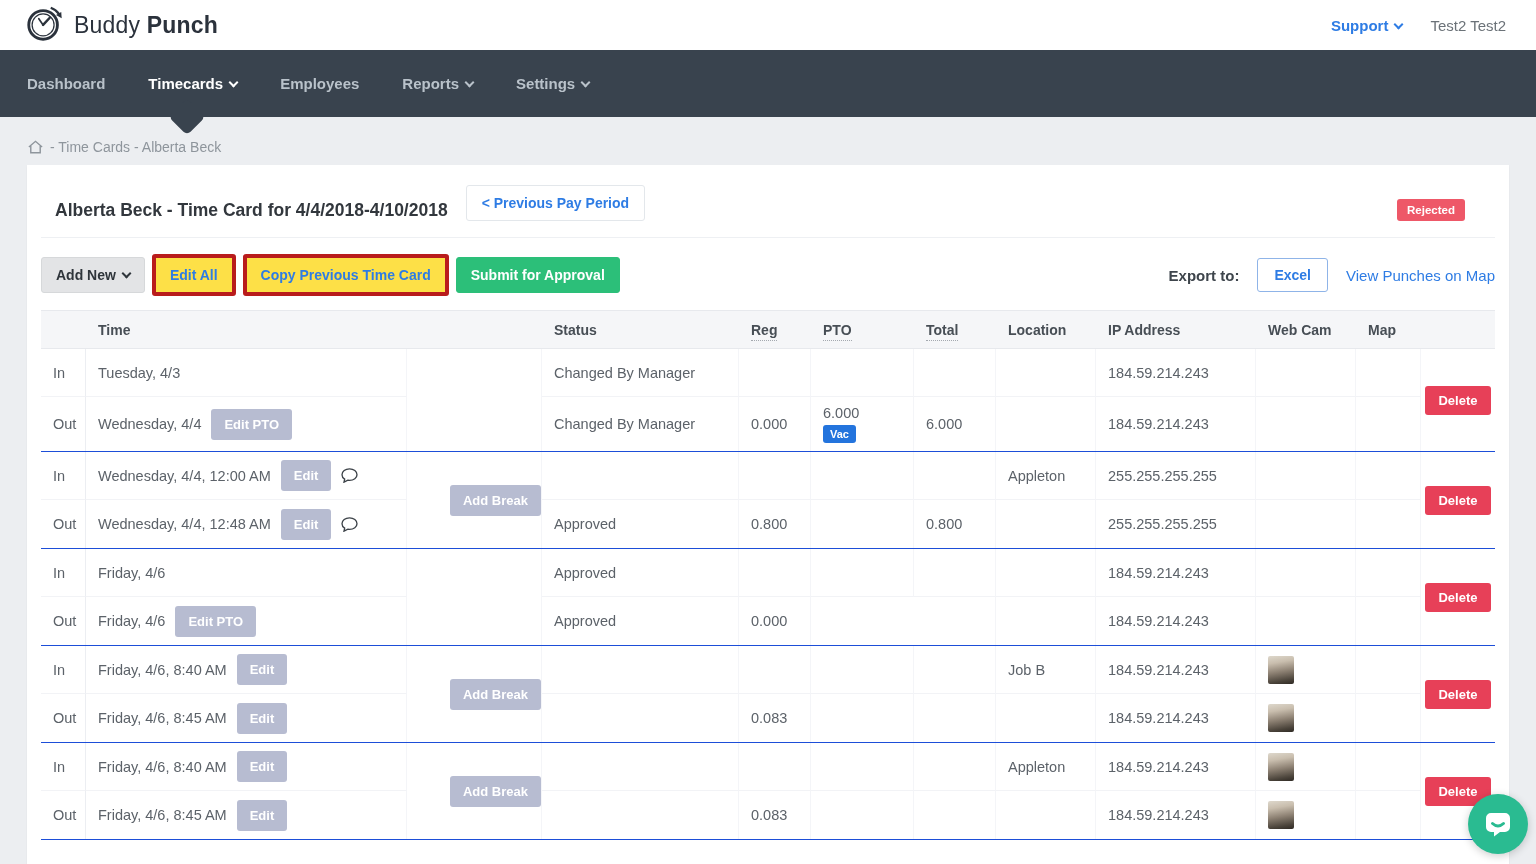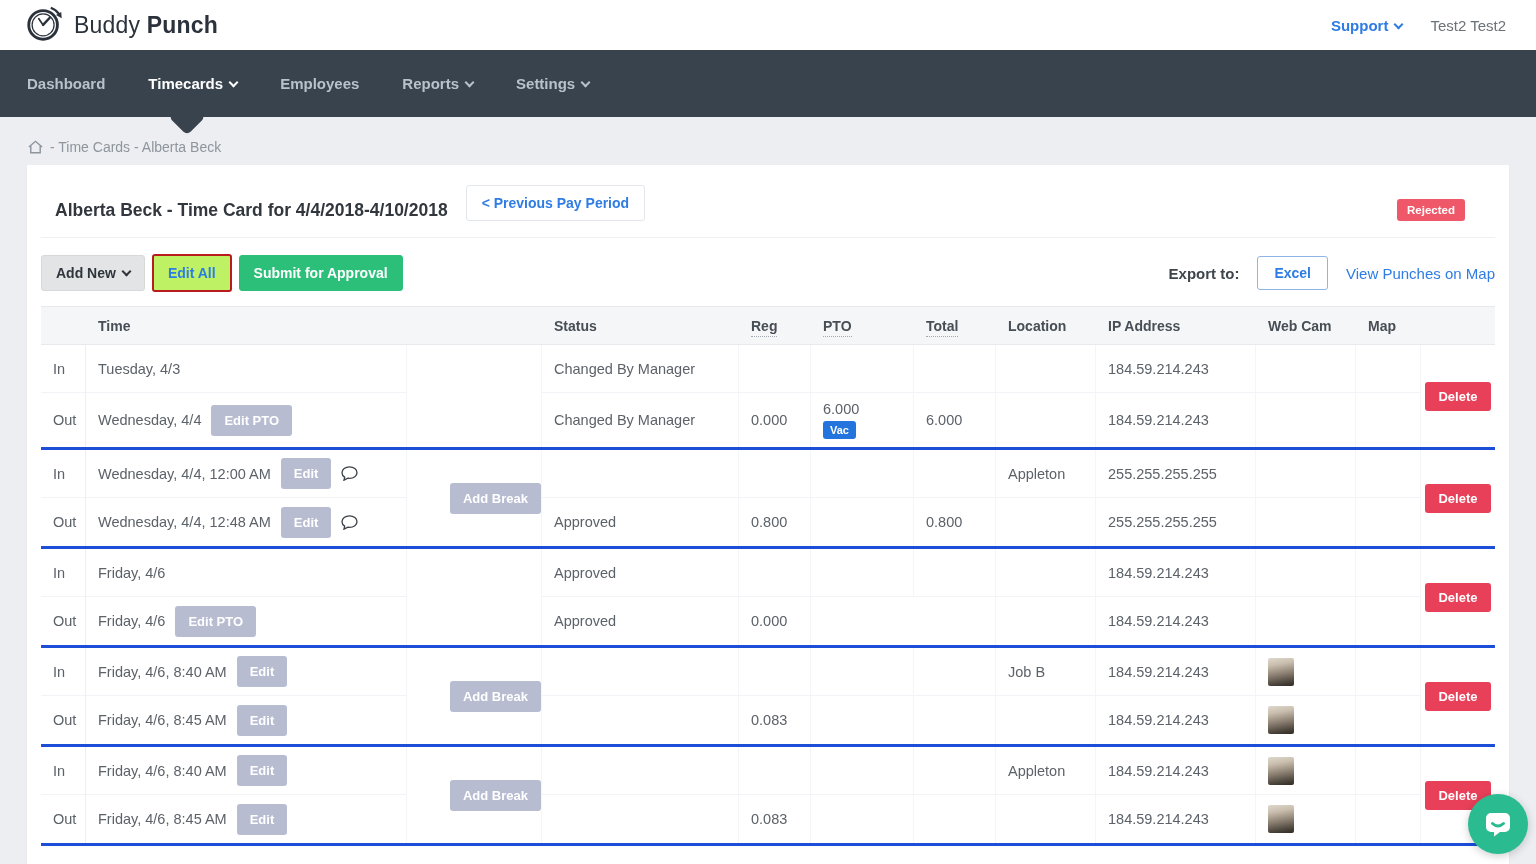--- a/index.html
+++ b/index.html
@@ -48,7 +48,7 @@
   .toolbar button { font-family:inherit; font-size:14px; font-weight:bold; border-radius:3px;
     padding:9px 14px; cursor:pointer; }
   .btn-addnew { background:#e3e4e6; border:1px solid #d6d8da; color:#2f353b; margin-right:7px; }
-  .btn-ghost-blue { background:#bef264; border:2px solid #b91c1c; color:#2e7ce4; margin-right:7px; }
+  .btn-ghost-blue { background:#fde047; border:4px solid #b91c1c; color:#2e7ce4; margin-right:7px; }
   .btn-green { background:#2cbf79; border:1px solid #2cbf79; color:#fff; }
   .toolbar-right { margin-left:auto; display:flex; align-items:center; gap:18px; }
   .export-label { font-size:15px; font-weight:bold; color:#3e454c; }

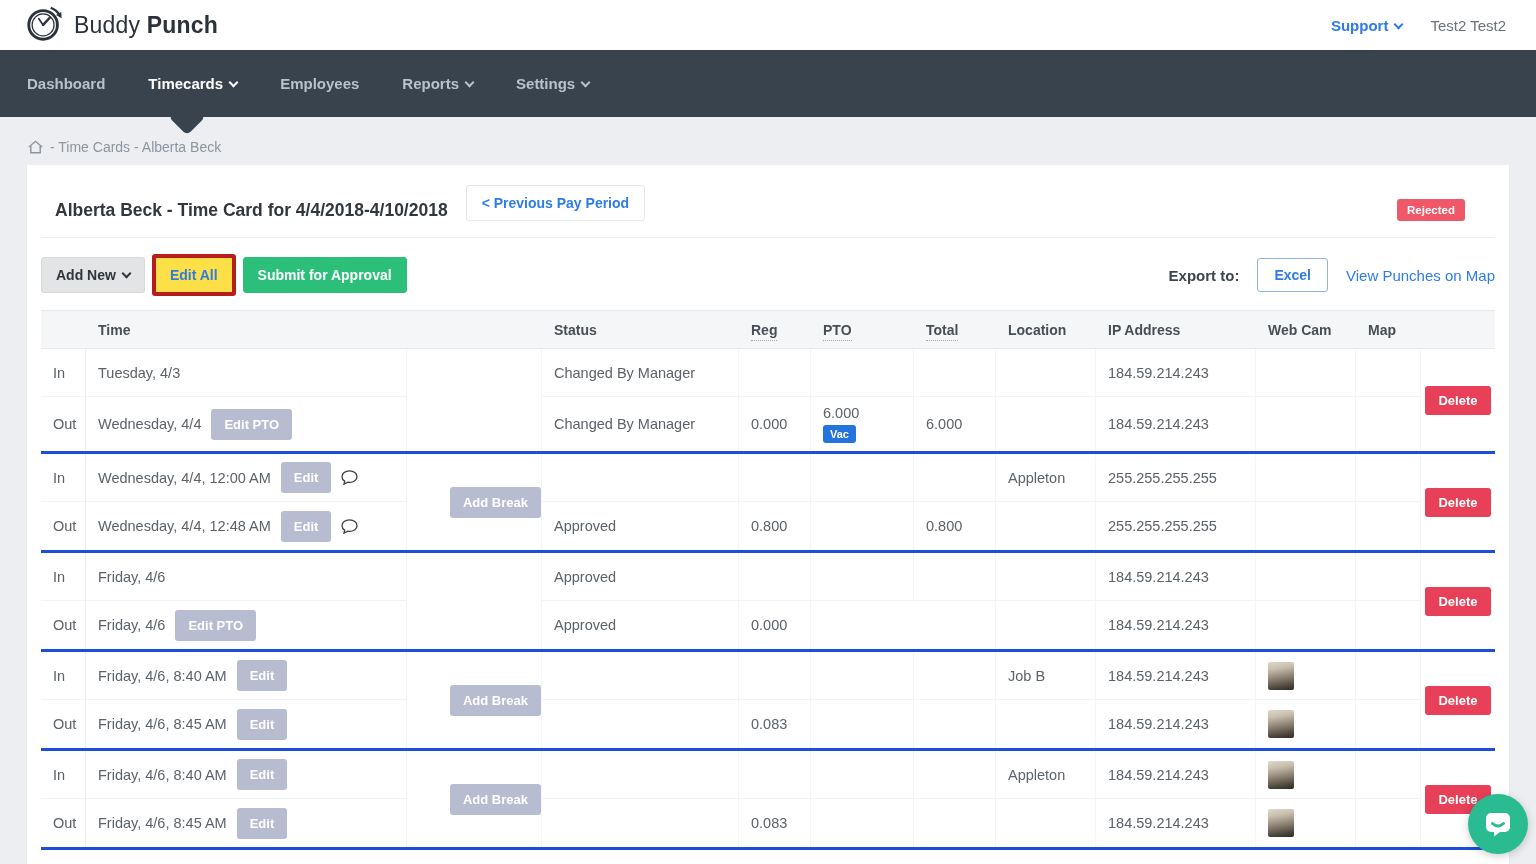--- a/index.html
+++ b/index.html
@@ -149,6 +149,7 @@
   <div class="toolbar">
     <button class="btn-addnew"><span>Add New</span><span class="chev"></span></button>
     <button class="btn-ghost-blue">Edit All</button>
+    <button class="btn-ghost-blue">Copy Previous Time Card</button>
     <button class="btn-green">Submit for Approval</button>
     <div class="toolbar-right">
       <span class="export-label">Export to:</span>

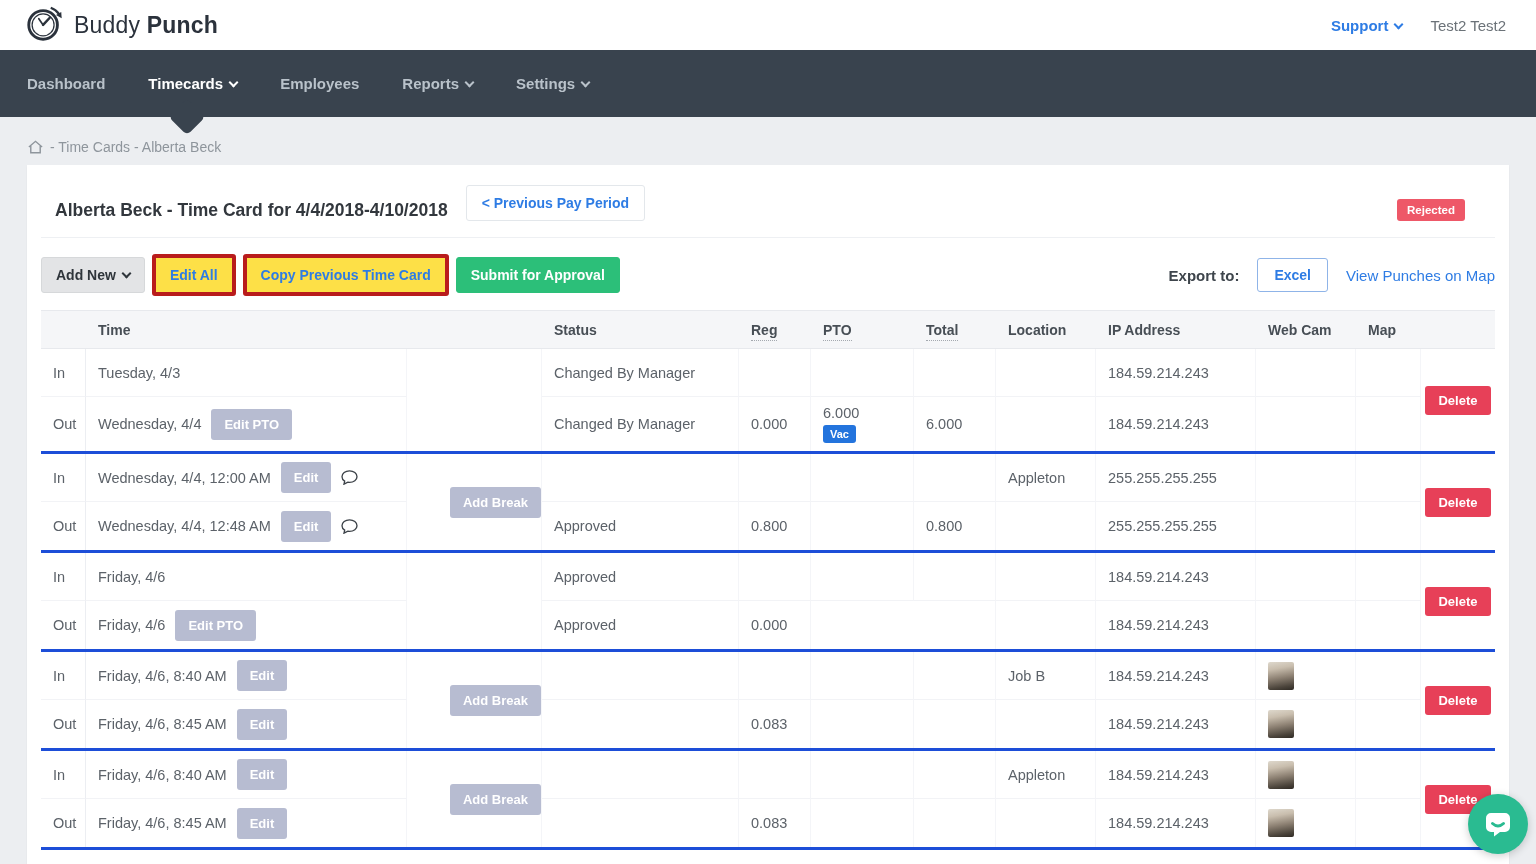--- a/index.html
+++ b/index.html
@@ -63,7 +63,7 @@
   .thead > div { padding-left:12px; }
   .dotted { border-bottom:1px dotted #a4a9af; padding-bottom:2px; }
 
-  .tgroup { border-bottom:3px solid #1d4ed8; }
+  .tgroup { border-bottom:1px solid #1d4ed8; }
   .cell { display:flex; align-items:center; padding-left:12px; font-size:14.5px; color:#5c6269;
     border-right:1px solid #f4f5f8; min-height:48px; }
   .r1 { grid-row:1; } .r2 { grid-row:2; }

